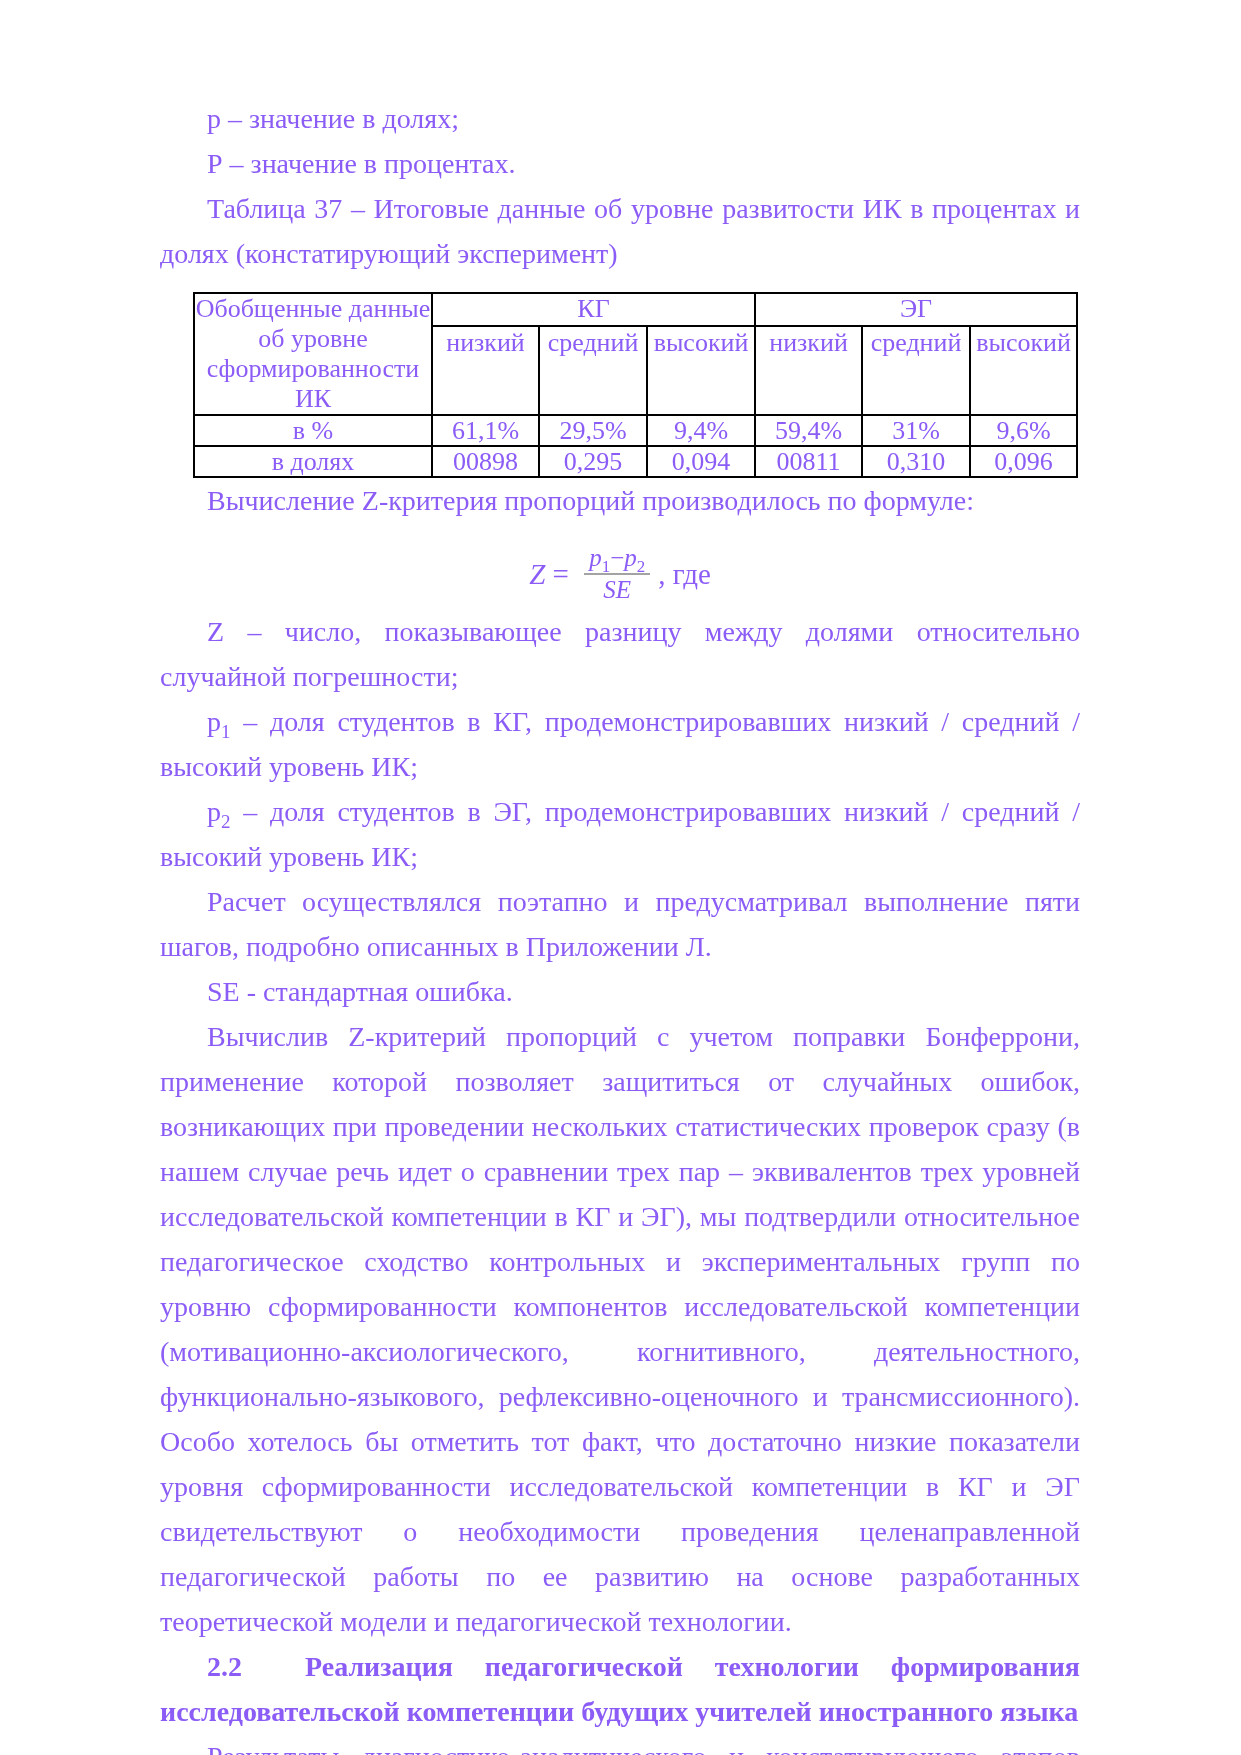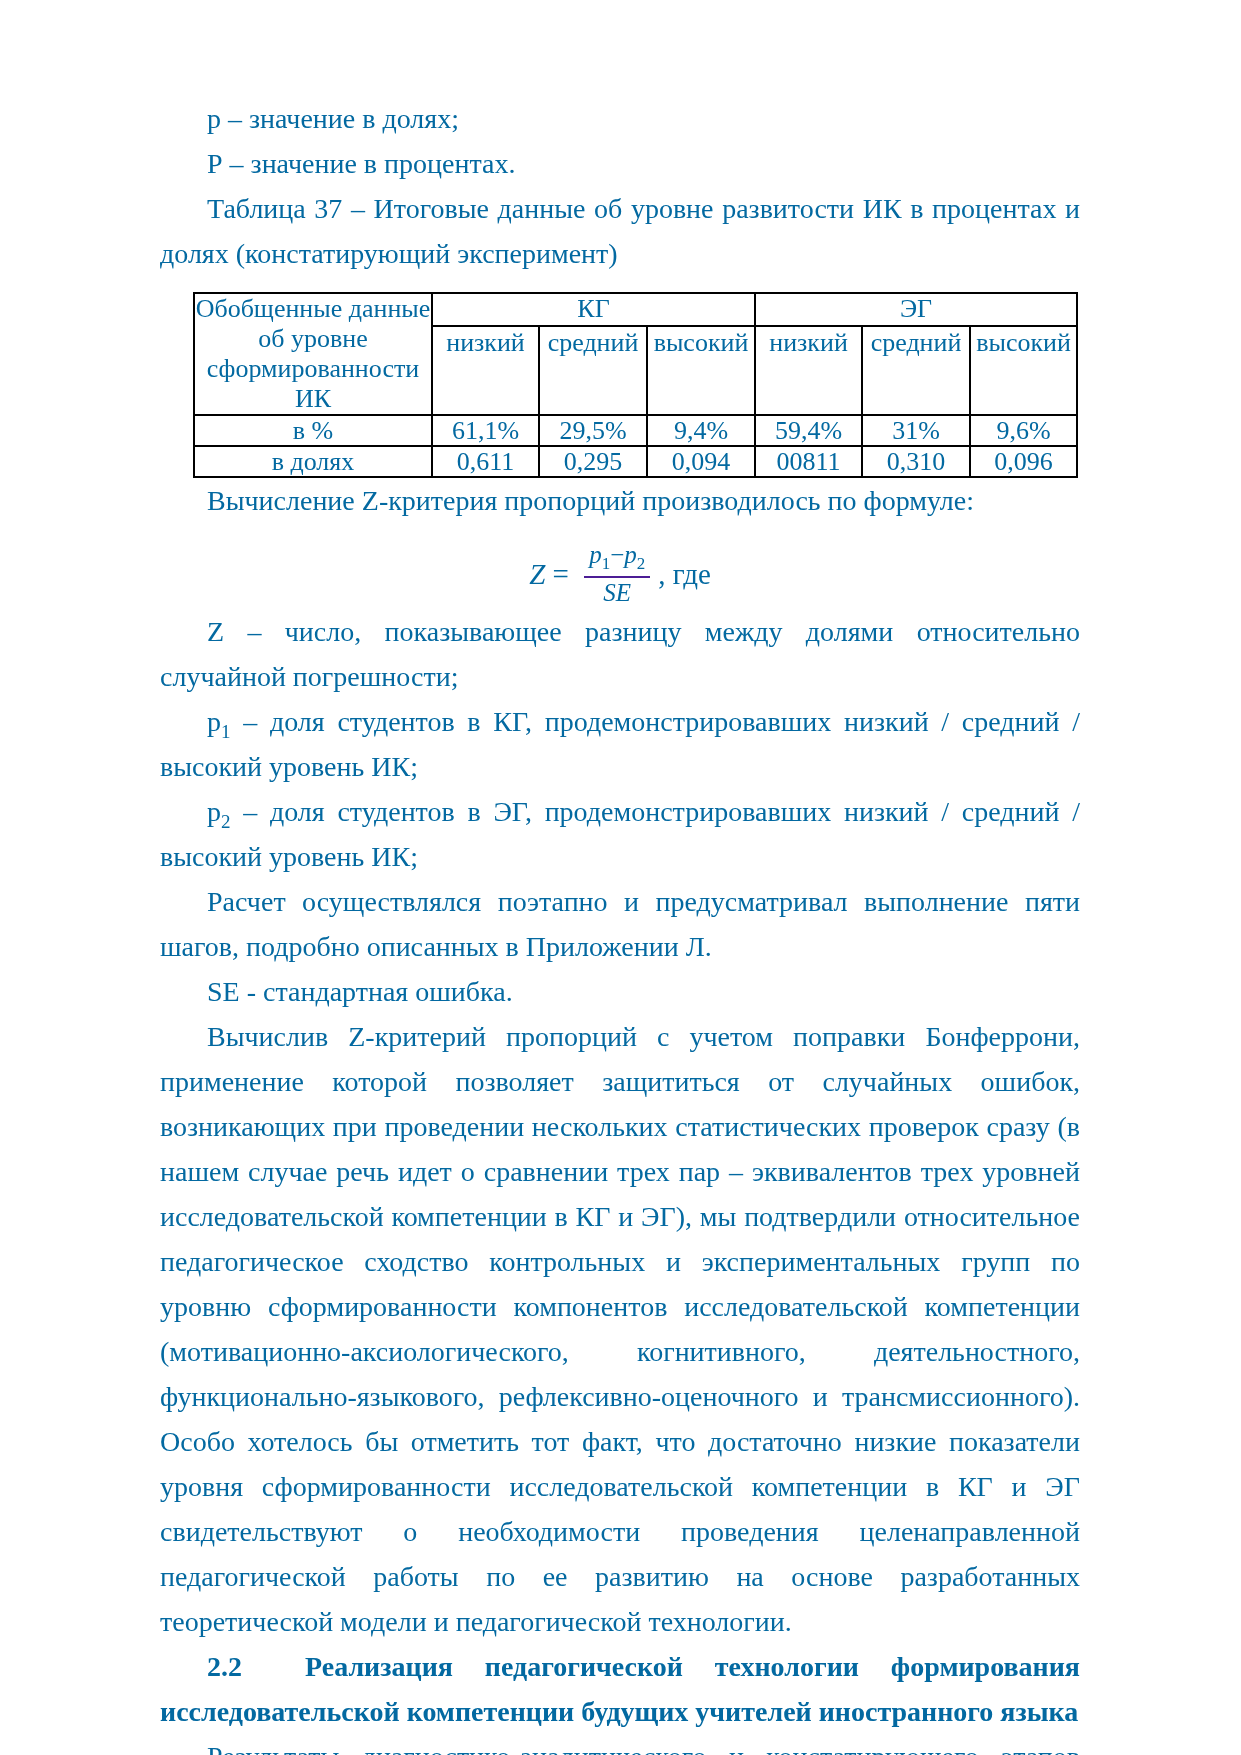--- a/index.html
+++ b/index.html
@@ -8,7 +8,7 @@
     width: 1239px;
     height: 1755px;
     background: #ffffff;
-    color: #0369a1;
+    color: #8b5cf6;
     font-family: "Liberation Serif", "DejaVu Serif", serif;
     box-sizing: border-box;
     padding: 96px 159px 0 160px;

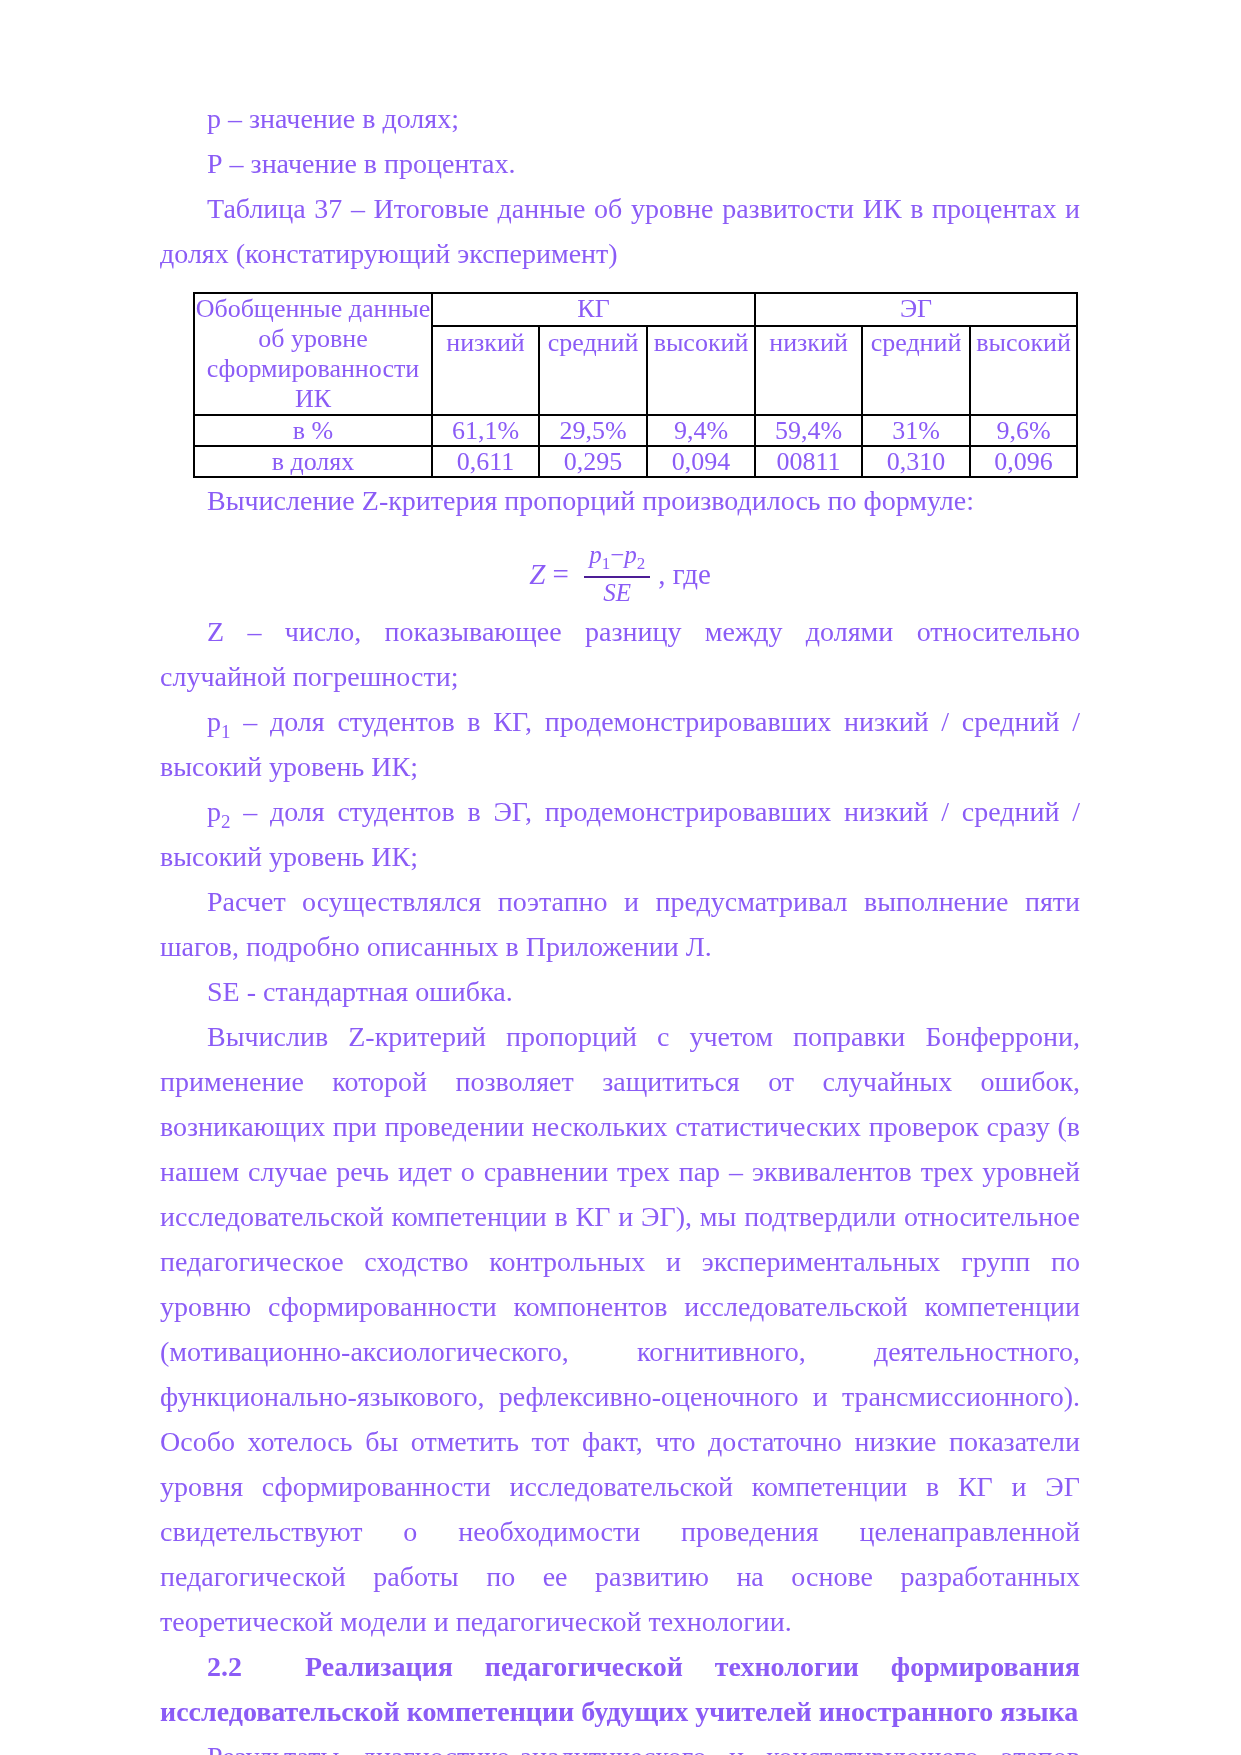--- a/index.html
+++ b/index.html
@@ -118,7 +118,7 @@
       </tr>
       <tr class="data-row">
         <td class="rowlabel">в долях</td>
-        <td>0,611</td>
+        <td>00898</td>
         <td>0,295</td>
         <td>0,094</td>
         <td>00811</td>

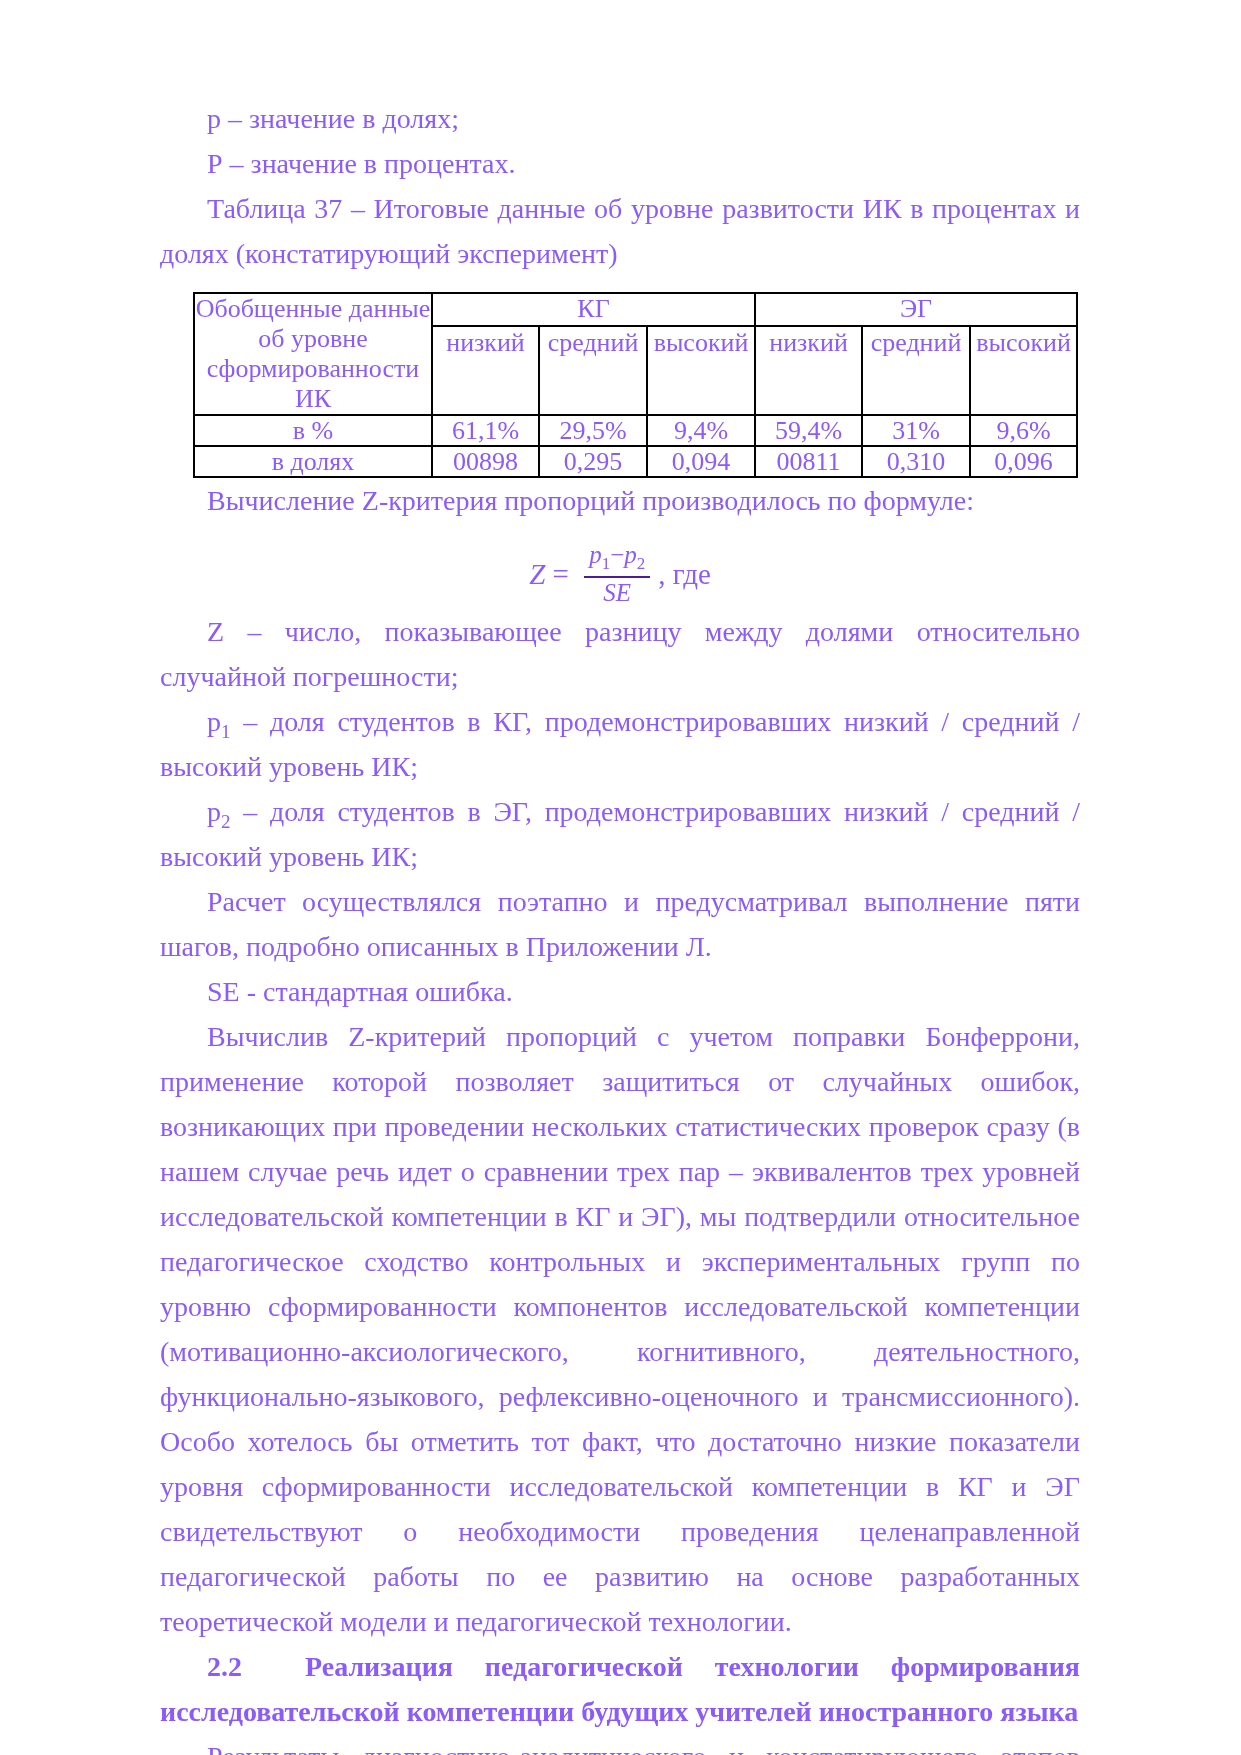--- a/index.html
+++ b/index.html
@@ -64,7 +64,7 @@
     line-height: 1.15;
     margin: 0 8px 6px 8px;
   }
-  .frac .num { display: block; border-bottom: 2px solid #4c1d95; padding: 0 5px 7px; }
+  .frac .num { display: block; border-bottom: 2px solid #a3a3a3; padding: 0 5px 1px; }
   .frac .den { display: block; padding-top: 1px; }
   .formula sub, p.body sub { font-size: 0.68em; line-height: 0; }
 

